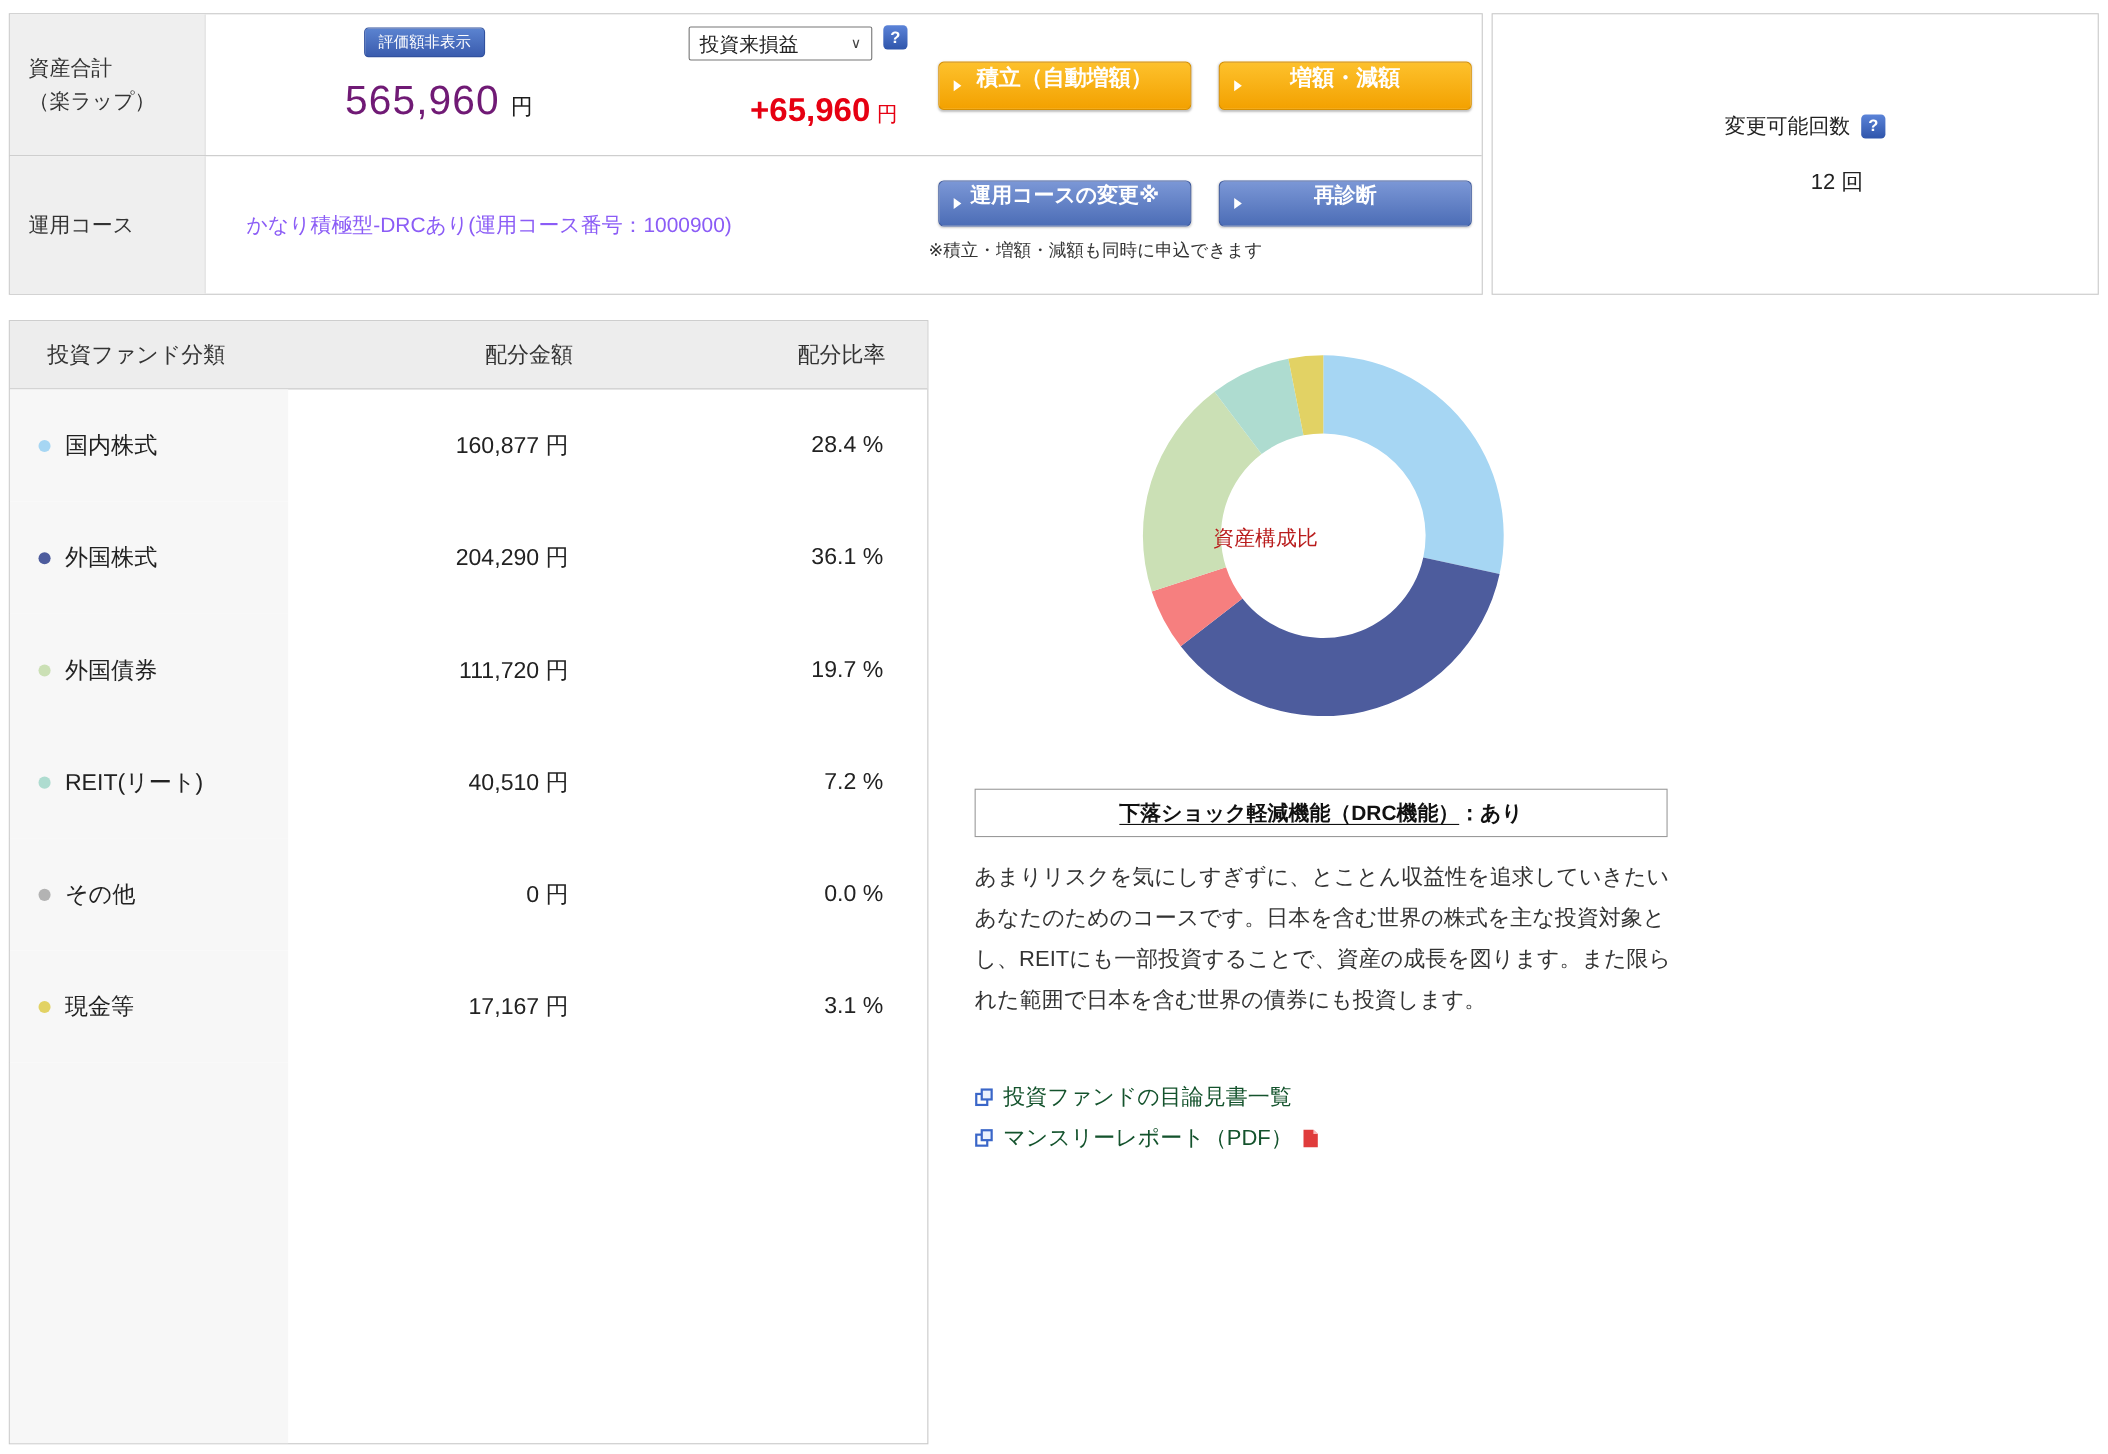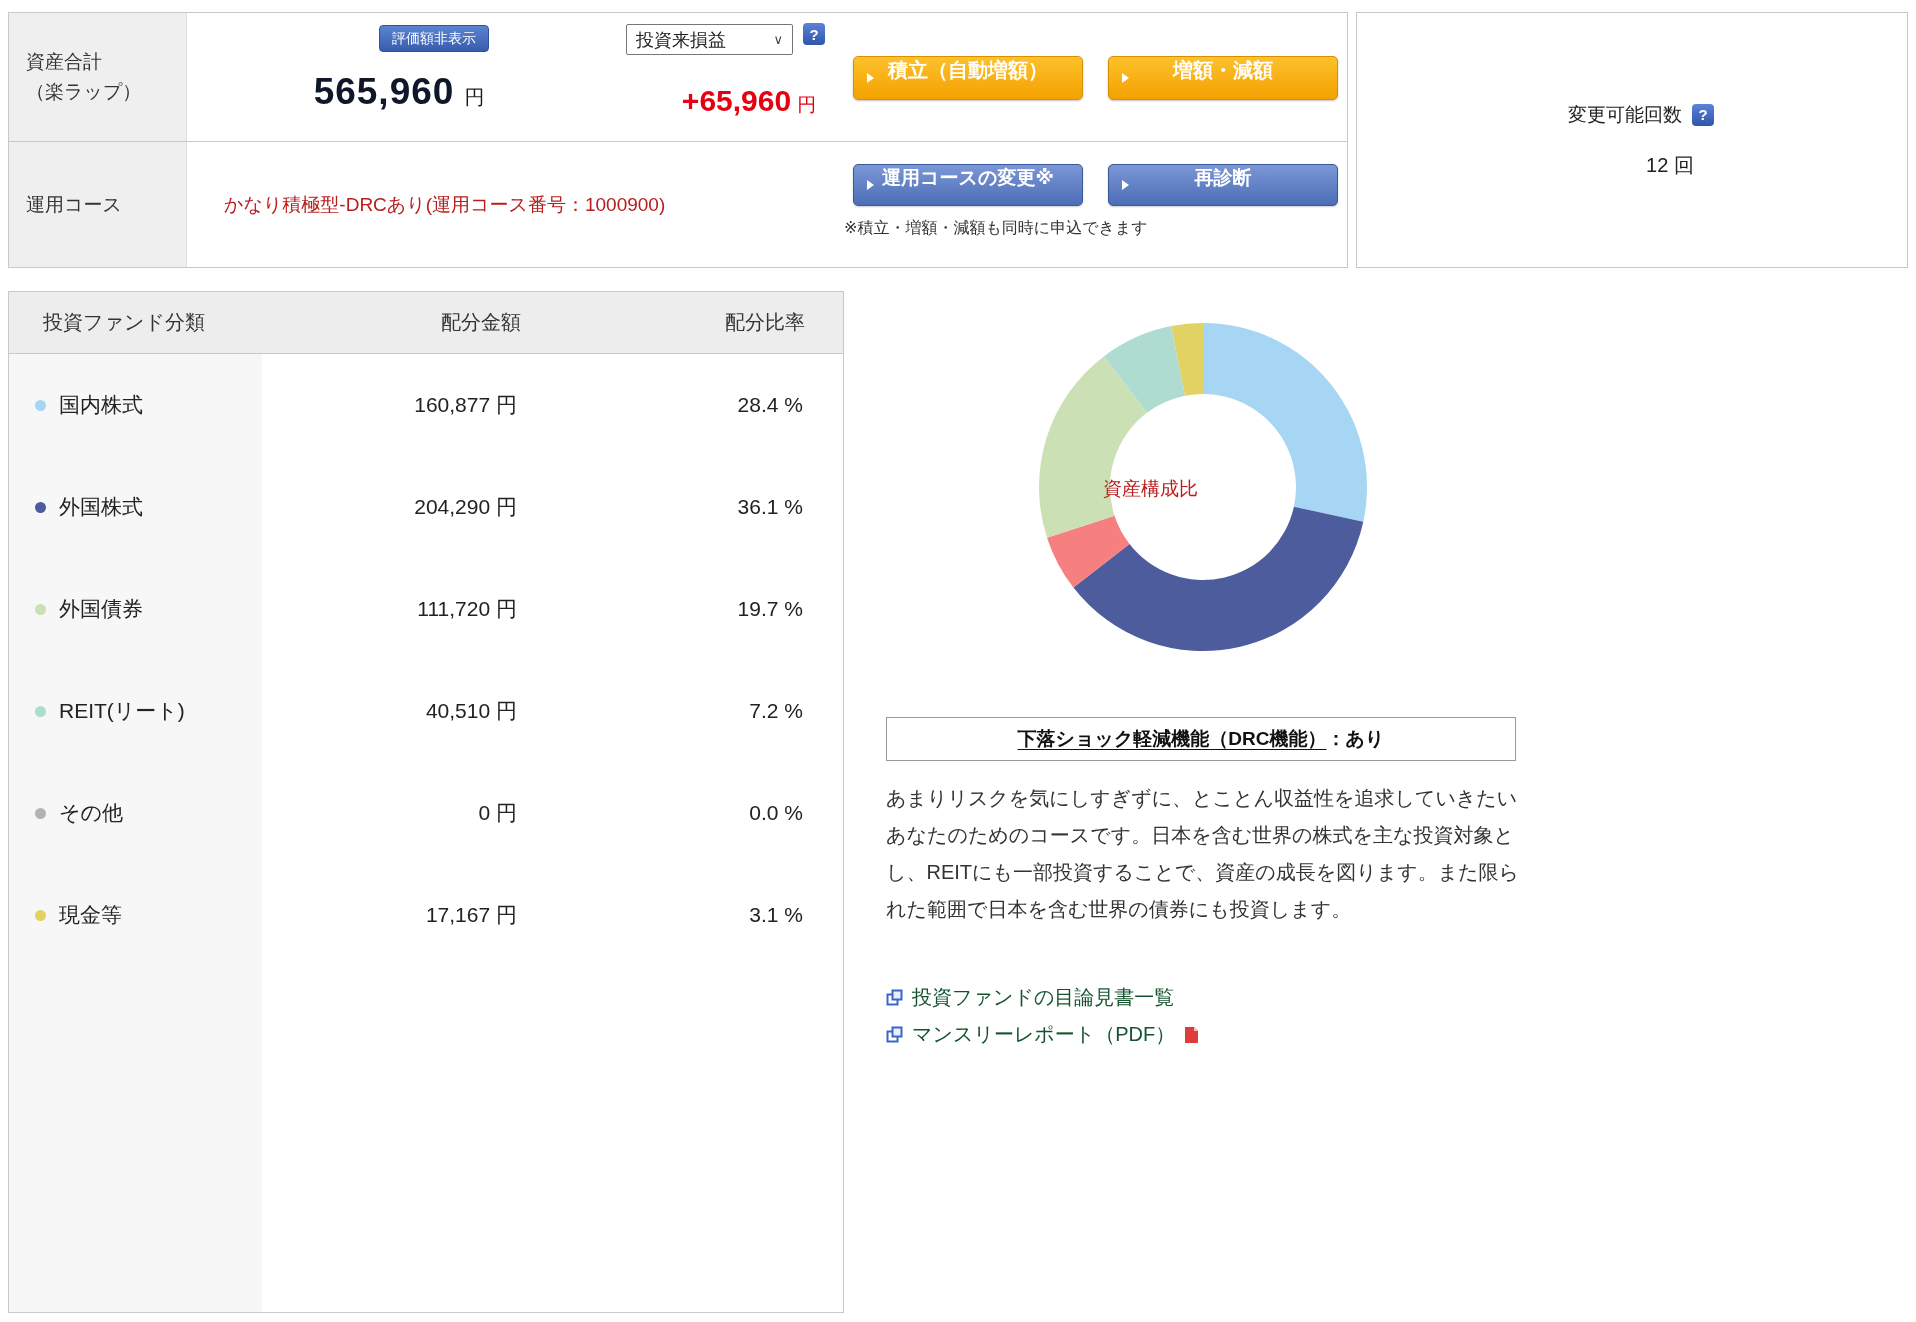--- a/index.html
+++ b/index.html
@@ -22,7 +22,7 @@
     position:absolute; left:322px; top:12px; height:27px; padding:0 12px;
     background:linear-gradient(180deg,#5b83d0,#3a5cae); color:#fff; font-size:14px;
     border:1px solid #31519e; border-radius:4px; cursor:pointer;
-    font-family:inherit; display:flex; align-items:center;margin-left:48px;
+    font-family:inherit; display:flex; align-items:center;
   }
   .total-value { position:absolute; left:230px; top:58px; width:320px; text-align:center; white-space:nowrap; }
   .total-value .big { font-size:37px; font-weight:bold; color:#0f172a; letter-spacing:1px; }

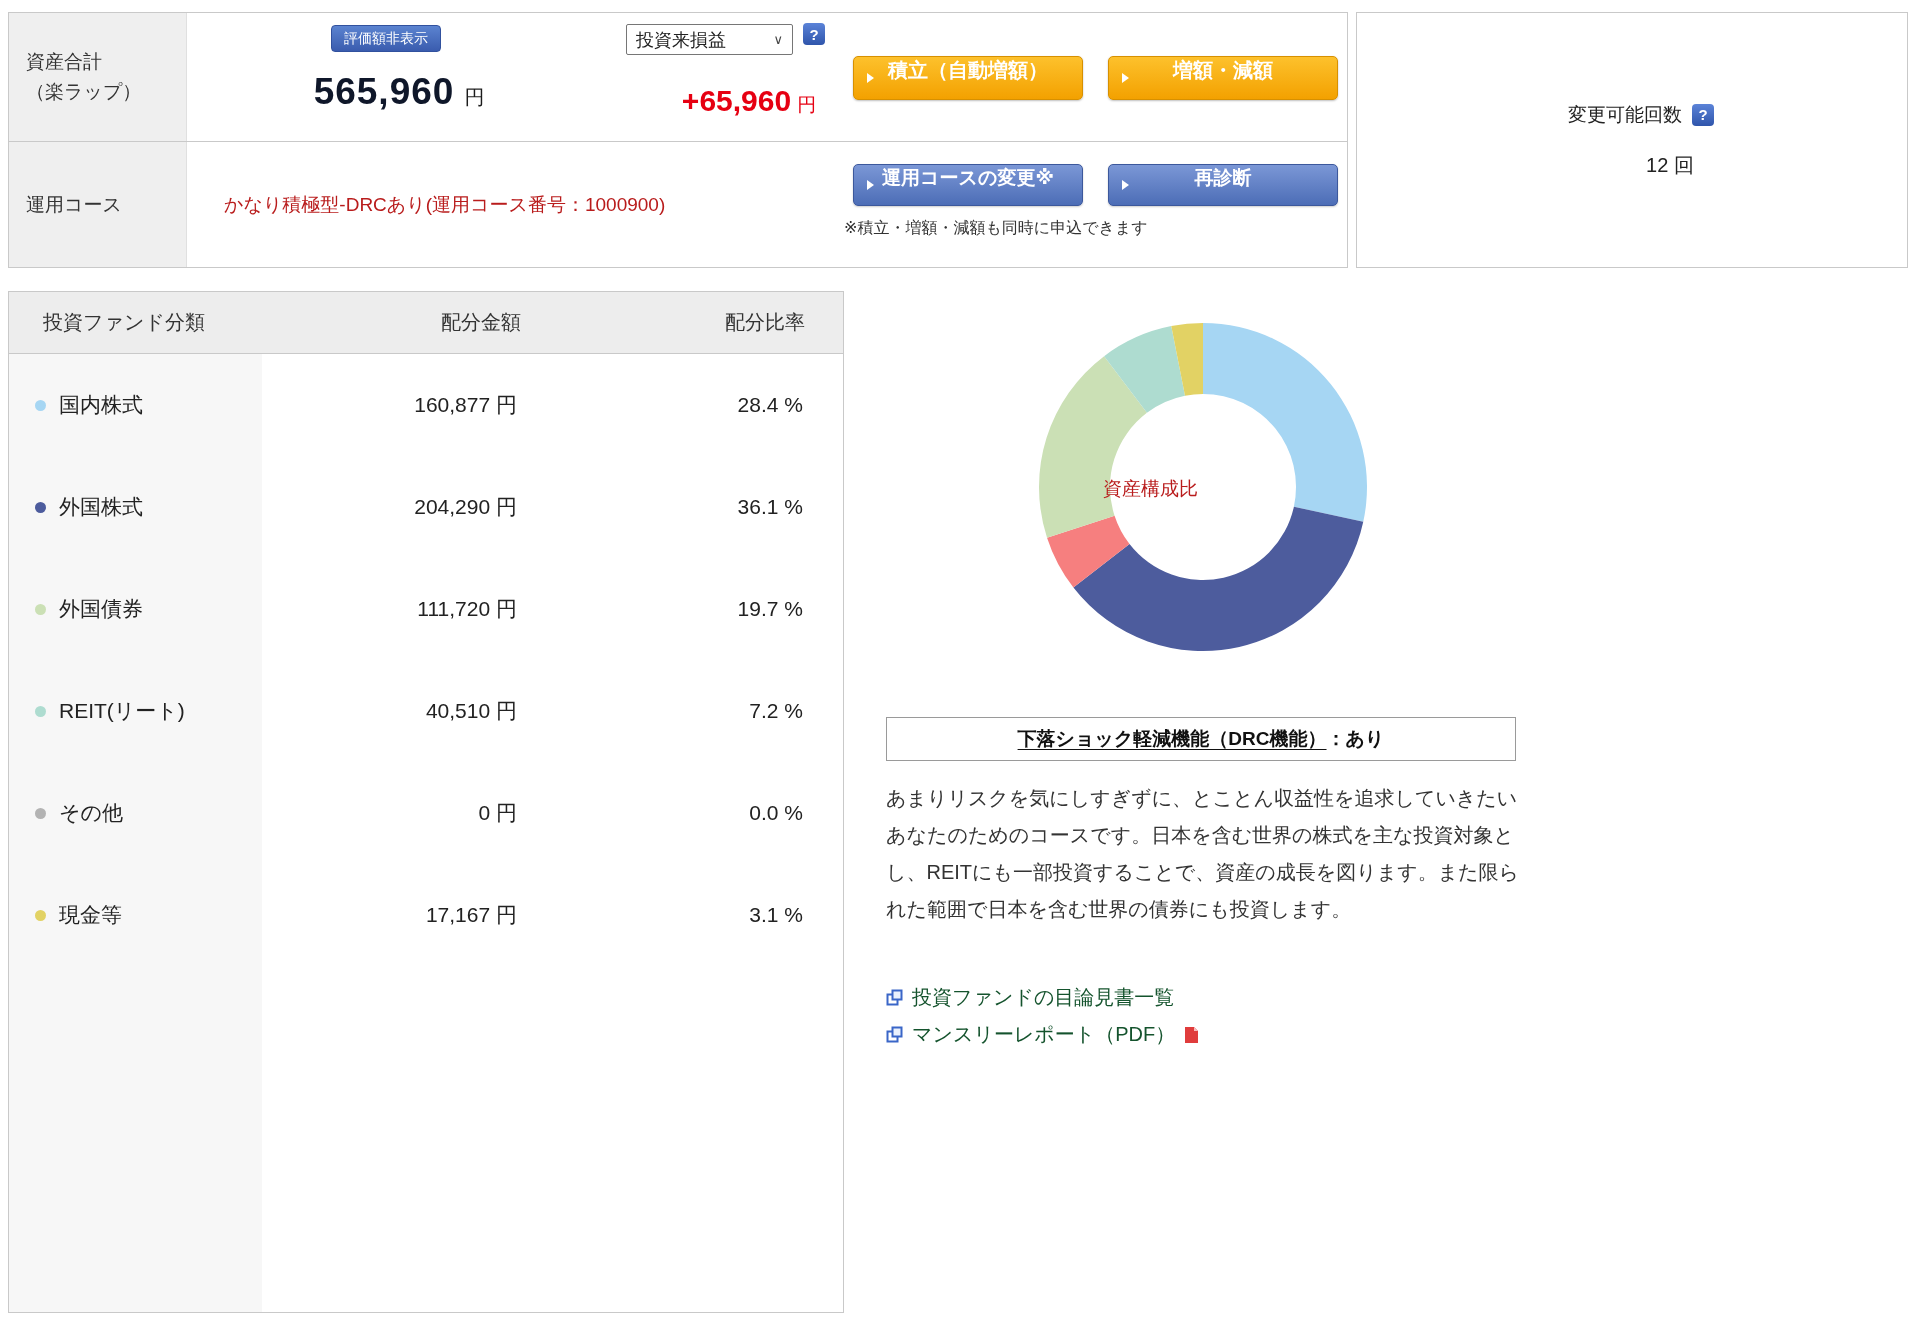--- a/index.html
+++ b/index.html
@@ -25,7 +25,7 @@
     font-family:inherit; display:flex; align-items:center;
   }
   .total-value { position:absolute; left:230px; top:58px; width:320px; text-align:center; white-space:nowrap; }
-  .total-value .big { font-size:37px; font-weight:bold; color:#0f172a; letter-spacing:1px; }
+  .total-value .big { font-size:37px; font-weight:normal; color:#701a75; letter-spacing:1px; }
   .total-value .unit { font-size:20px; margin-left:10px; color:#1c1c1c; }
   .pl-select {
     position:absolute; left:617px; top:11px; width:167px; height:31px;

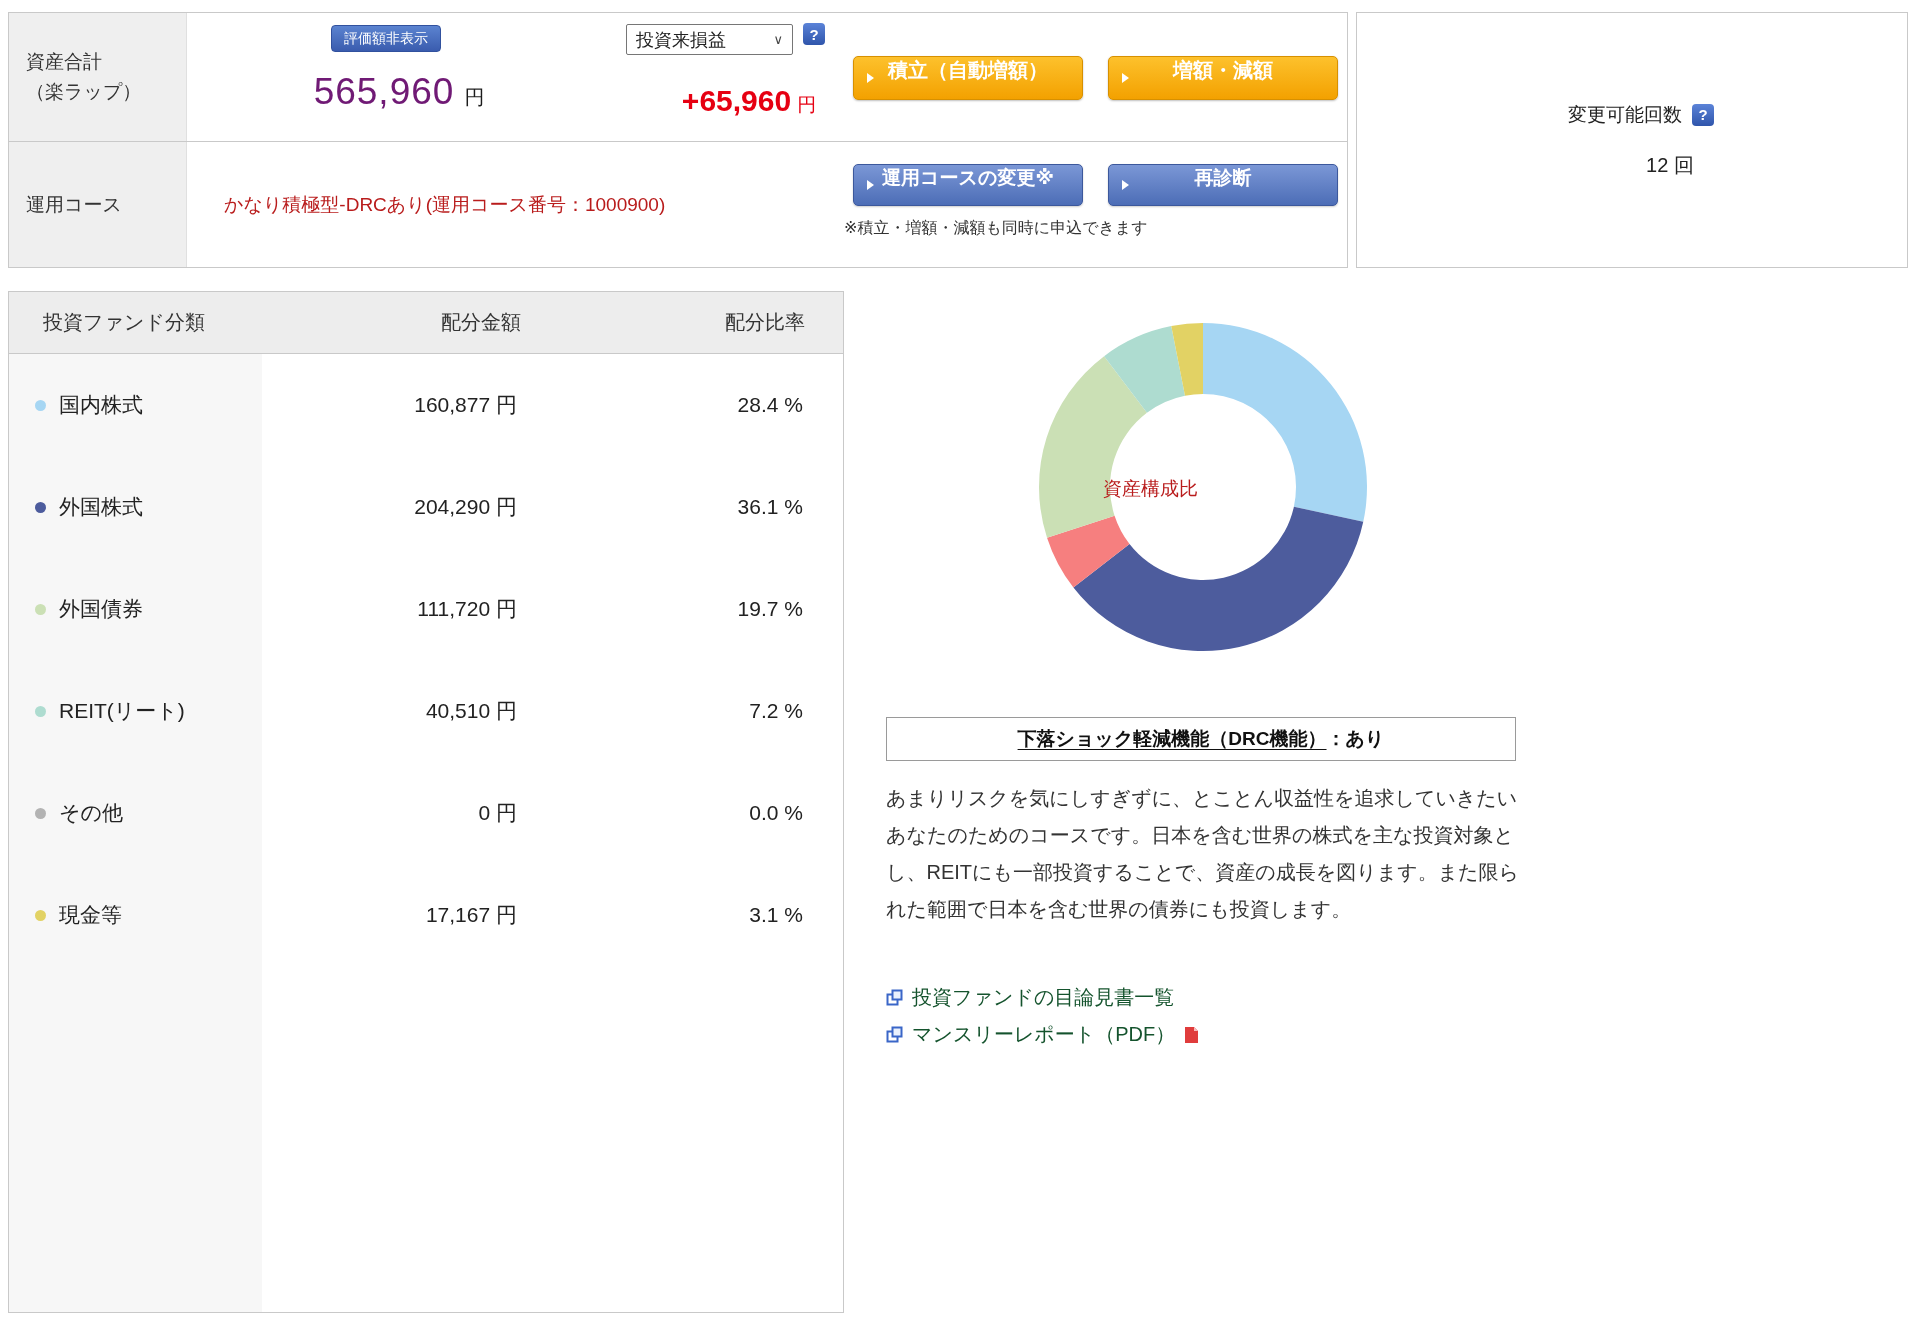--- a/index.html
+++ b/index.html
@@ -57,7 +57,7 @@
   .tri { position:absolute; left:13px; top:50%; transform:translateY(-50%);
     width:0; height:0; border-left:7px solid #fff;
     border-top:5px solid transparent; border-bottom:5px solid transparent; }
-  .course-text { position:absolute; left:215px; top:0; height:100%; display:flex; align-items:center; font-size:19px; color:#b91c1c;text-align:center; }
+  .course-text { position:absolute; left:215px; top:0; height:100%; display:flex; align-items:center; font-size:19px; color:#8b5cf6;text-align:center; }
   .note { position:absolute; left:835px; top:76px; font-size:16px; color:#333; }
 
   

